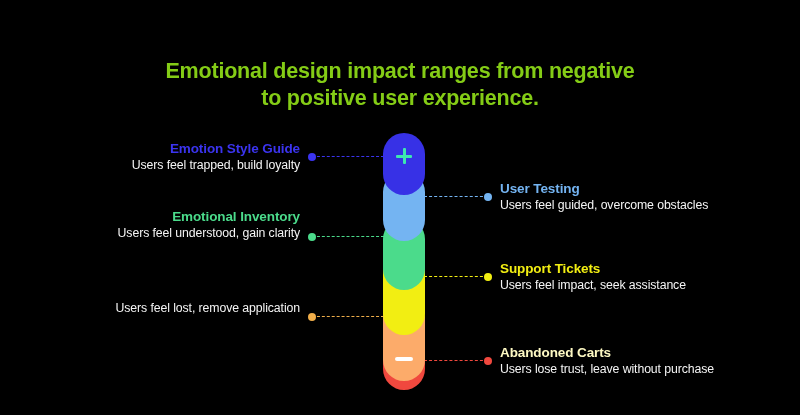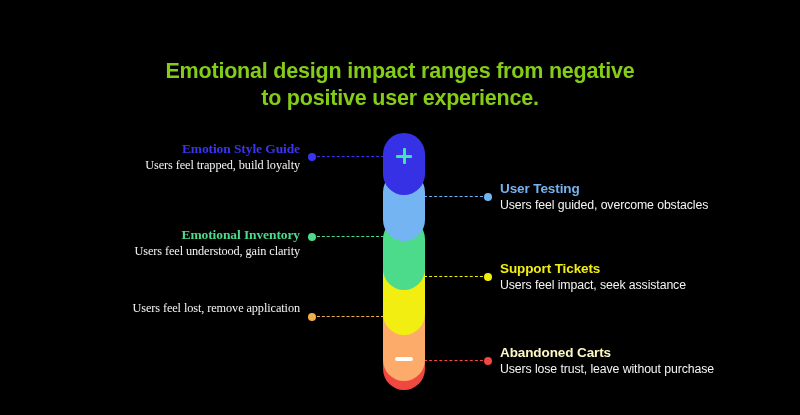--- a/index.html
+++ b/index.html
@@ -62,7 +62,7 @@
   .label {
     position:absolute; width:300px;
   }
-  .label.left  { left:0px;   text-align:right;font-family:Liberation Serif, serif; }
+  .label.left  { left:0px;   text-align:right; }
   .label.right { left:500px; text-align:left; }
   .label .head {
     font-size:13.5px; font-weight:bold; line-height:17px;

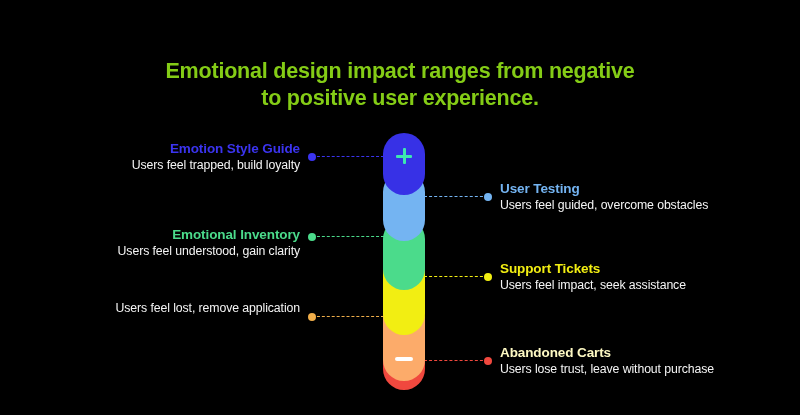--- a/index.html
+++ b/index.html
@@ -121,7 +121,7 @@
       <span class="dot" style="left:-4px; right:auto;"></span>
   </div>
 
-  <div class="label left" style="top:226px;">
+  <div class="label left" style="top:208px;">
     <div class="head" style="color:#4bdb8b">Emotional Inventory</div>
     <div class="sub">Users feel understood, gain clarity</div>
   </div>

